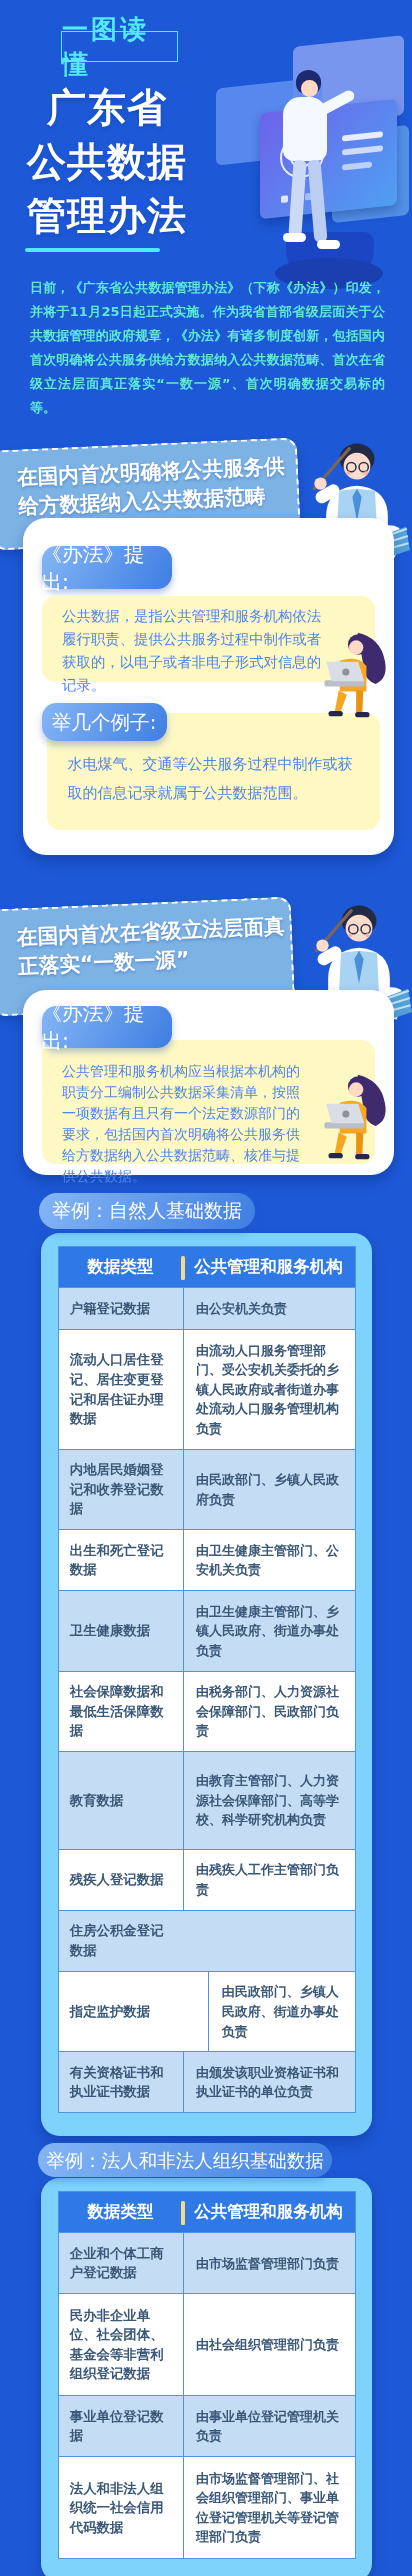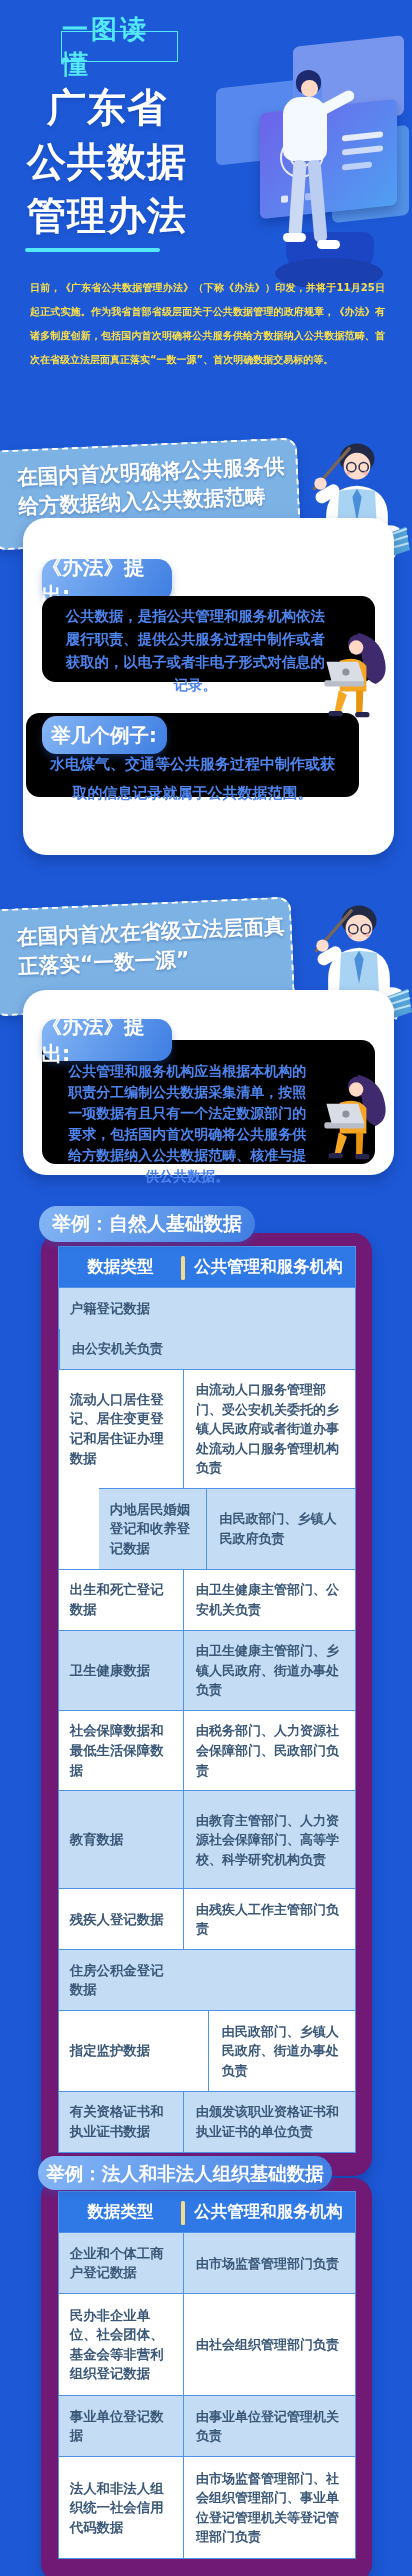--- a/index.html
+++ b/index.html
@@ -13,7 +13,7 @@
   .title{left:14.4px;top:81px;width:185px;text-align:center;color:#ffffff;font-size:39px;line-height:54px;
          font-weight:900;letter-spacing:1px;text-shadow:0 2.1px 4.1px rgba(0,30,120,.25);}
   .title-underline{left:25px;top:248px;width:135px;height:4.1px;background:#54e9f7;border-radius:2.1px;}
-  .intro{left:30px;top:276px;width:355px;color:#fde047;font-size:10px;line-height:24px;font-weight:700;text-align:justify;}
+  .intro{left:30px;top:276px;width:355px;color:#5eead4;font-size:13px;line-height:24px;font-weight:700;text-align:justify;}
 
   
   .screen{border-radius:6.2px;transform:skewY(-6deg);}

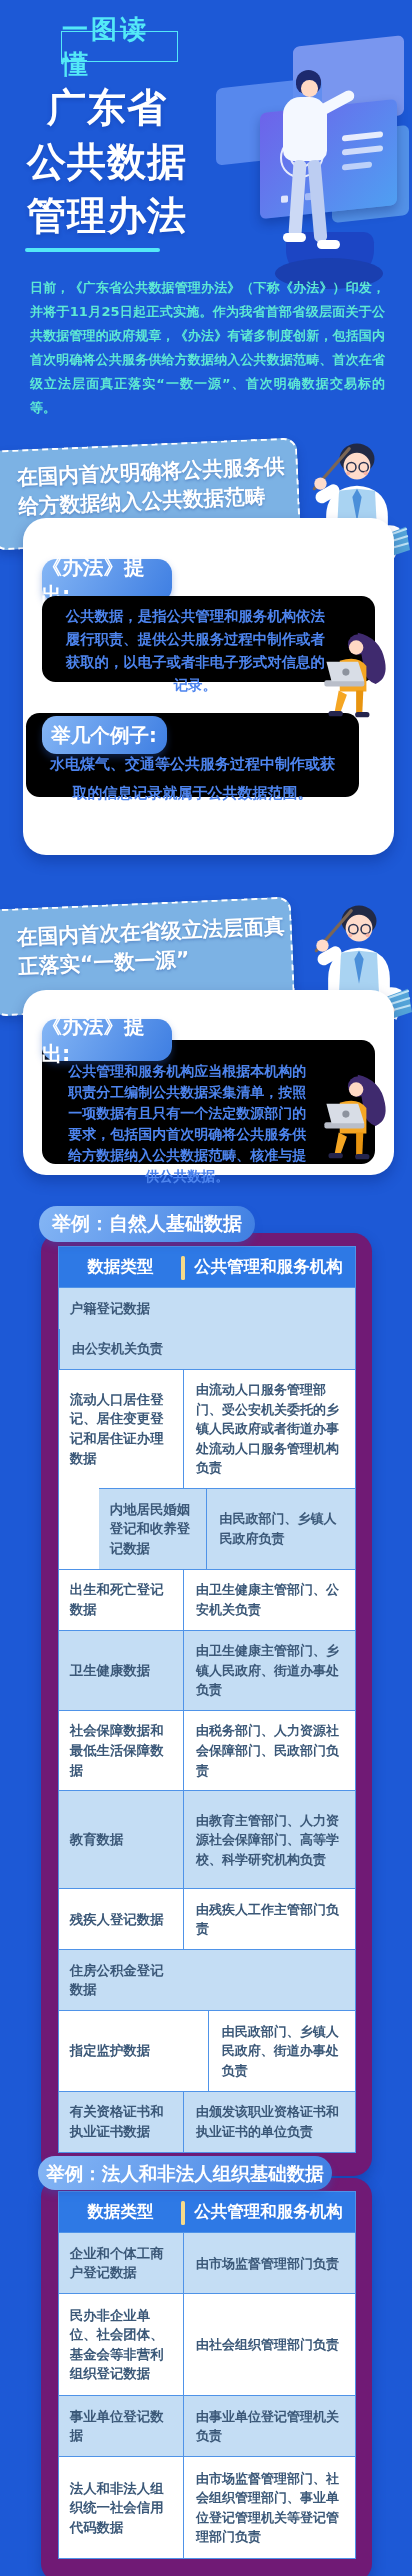--- a/index.html
+++ b/index.html
@@ -26,8 +26,8 @@
 
   
   .wcard{background:#ffffff;border-radius:23px;box-shadow:0 6.2px 12.4px rgba(0,25,100,.28);}
-  .pill{background:linear-gradient(120deg,#85b6f5,#3e7ee2);border-radius:14.4px;color:#ffffff;font-weight:700;
-        display:flex;align-items:center;justify-content:center;box-shadow:0 4.1px 7.2px rgba(40,90,190,.35);margin-top:13px;}
+  .pill{background:linear-gradient(120deg,#85b6f5,#3e7ee2);border-radius:14.4px;color:#ffffff;font-weight:400;
+        display:flex;align-items:center;justify-content:center;box-shadow:0 4.1px 7.2px rgba(40,90,190,.35);}
   .lbox{background:#000000;border-radius:13.4px;color:#4d84ee;font-weight:700;text-align:center;}
 
   

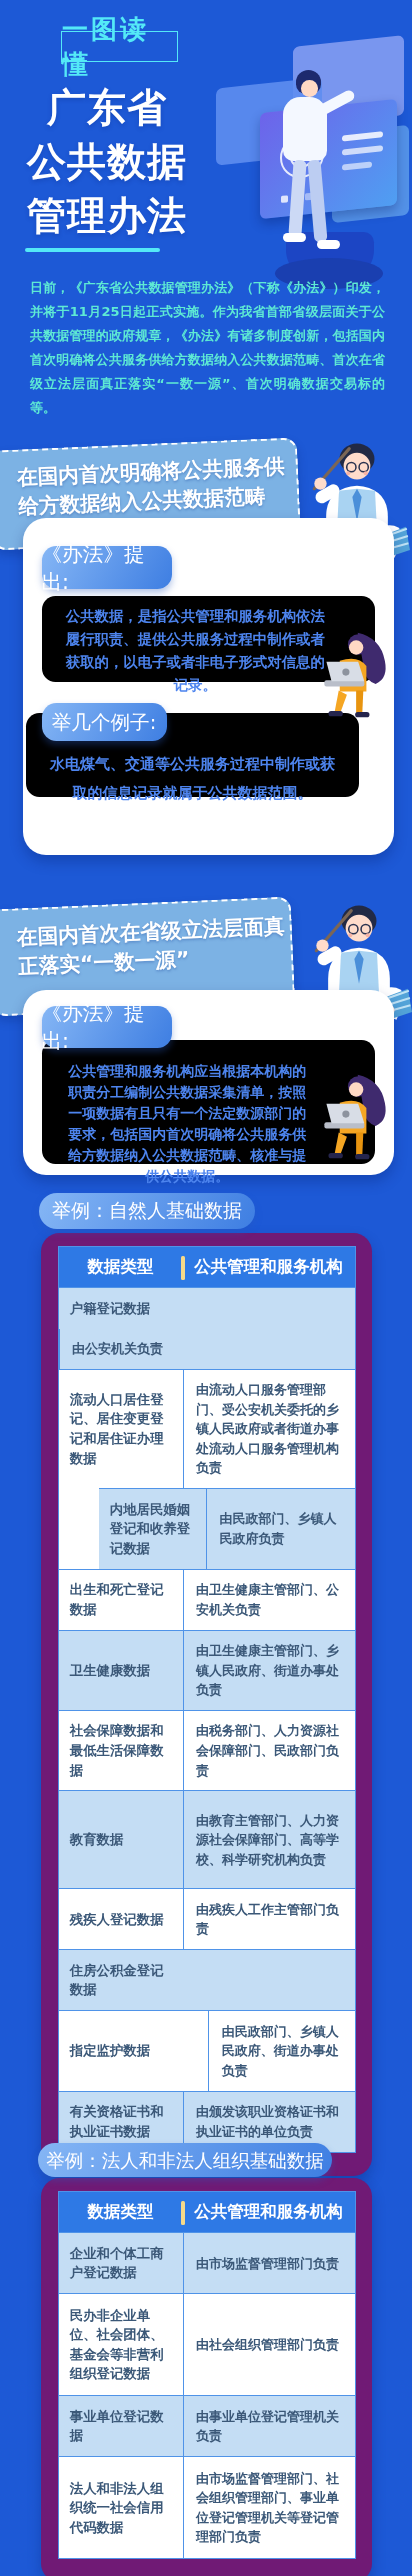--- a/index.html
+++ b/index.html
@@ -28,7 +28,7 @@
   .wcard{background:#ffffff;border-radius:23px;box-shadow:0 6.2px 12.4px rgba(0,25,100,.28);}
   .pill{background:linear-gradient(120deg,#85b6f5,#3e7ee2);border-radius:14.4px;color:#ffffff;font-weight:400;
         display:flex;align-items:center;justify-content:center;box-shadow:0 4.1px 7.2px rgba(40,90,190,.35);}
-  .lbox{background:#000000;border-radius:13.4px;color:#4d84ee;font-weight:700;text-align:center;}
+  .lbox{background:#fef9c3;border-radius:13.4px;color:#4d84ee;font-weight:400;}
 
   
   .tcard{background:#701a75;border-radius:18.5px;box-shadow:0 6.2px 12.4px rgba(0,25,100,.28);padding:13.4px 0 23px 0;}

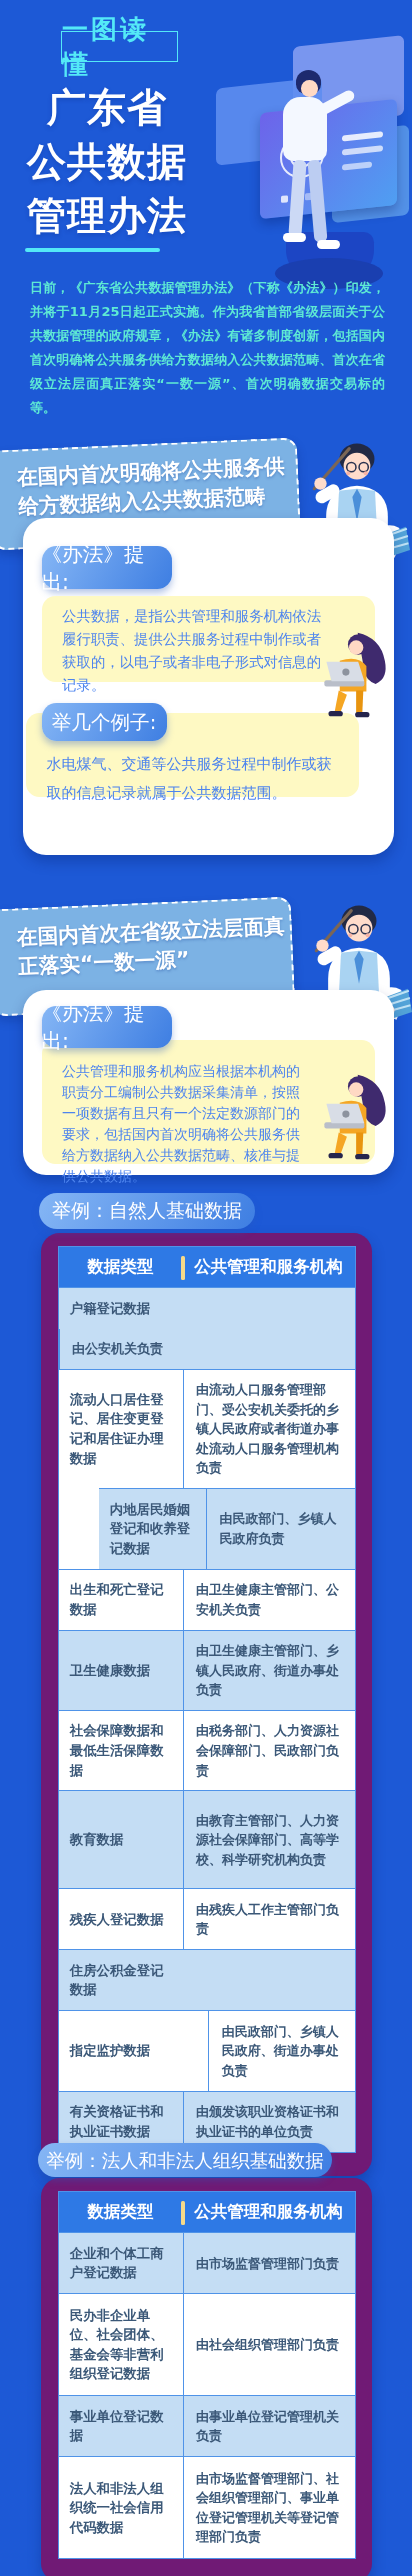--- a/index.html
+++ b/index.html
@@ -120,7 +120,7 @@
       <div style="padding:9.3px 46px 0 20.6px;font-size:14.4px;line-height:23px;">公共数据，是指公共管理和服务机构依法履行职责、提供公共服务过程中制作或者获取的，以电子或者非电子形式对信息的记录。</div>
     </div>
     <div class="abs pill" style="left:18.5px;top:185px;width:125px;height:38px;font-size:19.6px;z-index:3;">举几个例子:</div>
-    <div class="abs lbox" style="left:3px;top:195px;width:333px;height:84px;box-sizing:border-box;">
+    <div class="abs lbox" style="left:24px;top:195px;width:333px;height:117px;box-sizing:border-box;">
       <div style="padding:37px 20.6px 0 20.6px;font-size:15px;line-height:29px;">水电煤气、交通等公共服务过程中制作或获取的信息记录就属于公共数据范围。</div>
     </div>
 

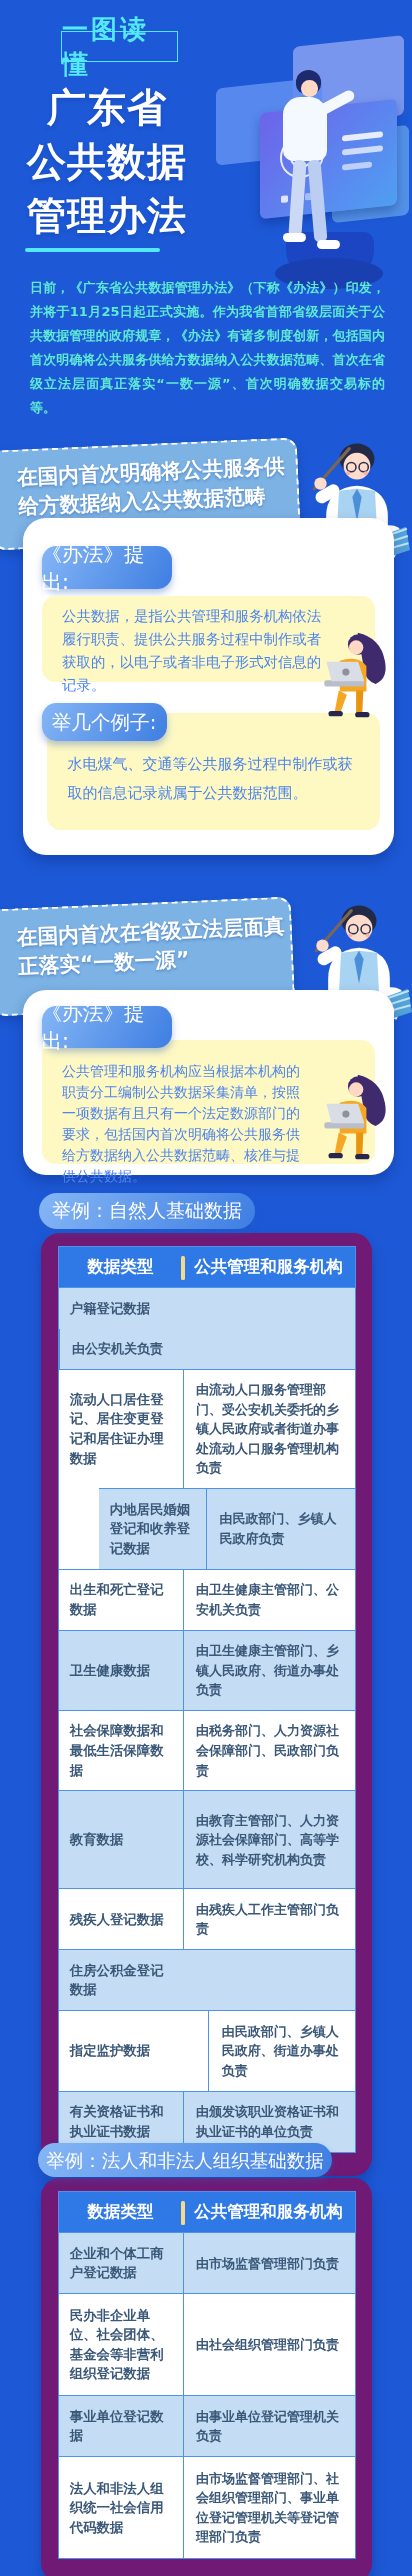--- a/index.html
+++ b/index.html
@@ -31,7 +31,7 @@
   .lbox{background:#fef9c3;border-radius:13.4px;color:#4d84ee;font-weight:400;}
 
   
-  .tcard{background:#701a75;border-radius:18.5px;box-shadow:0 6.2px 12.4px rgba(0,25,100,.28);padding:13.4px 0 23px 0;}
+  .tcard{background:#7dd3fc;border-radius:18.5px;box-shadow:0 6.2px 12.4px rgba(0,25,100,.28);padding:13.4px 0 23px 0;}
   .tbl{width:296px;margin:0 auto;border:1px solid #4f93e8;background:#ffffff;}
   .thead{display:flex;background:#2e79e5;color:#ffffff;font-weight:900;font-size:16.5px;height:40px;position:relative;}
   .thead .hc1{width:124px;display:flex;align-items:center;justify-content:center;}

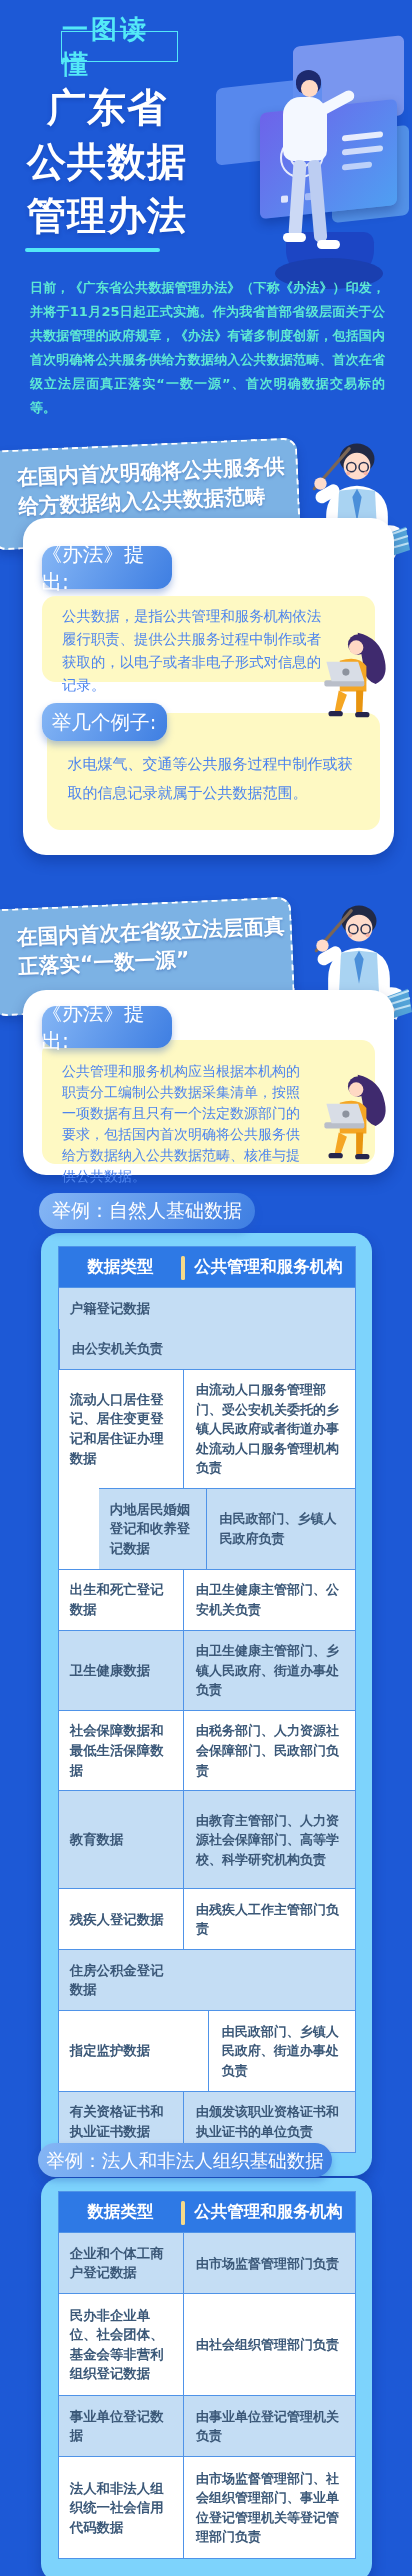--- a/index.html
+++ b/index.html
@@ -197,7 +197,7 @@
         <div class="ydiv"></div>
         <div class="hc2">公共管理和服务机构</div>
       </div>
-      <div class="trow" style="min-height:41px;flex-direction:column;">
+      <div class="trow" style="min-height:41px;">
         <div class="c1">户籍登记数据</div>
         <div class="c2">由公安机关负责</div>
       </div>

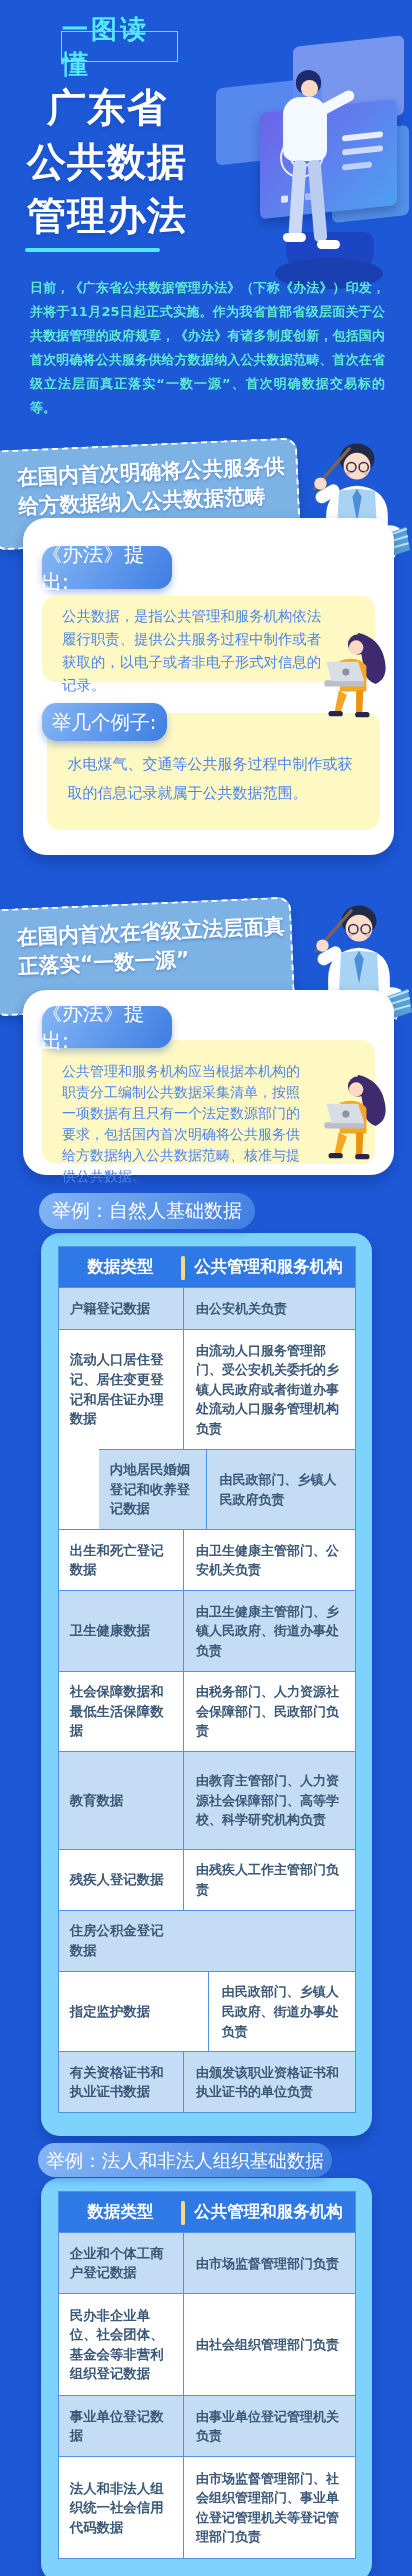--- a/index.html
+++ b/index.html
@@ -205,7 +205,7 @@
         <div class="c1">流动人口居住登记、居住变更登记和居住证办理数据</div>
         <div class="c2">由流动人口服务管理部门、受公安机关委托的乡镇人民政府或者街道办事处流动人口服务管理机构负责</div>
       </div>
-      <div class="trow" style="min-height:78px;margin-left:40px;">
+      <div class="trow" style="min-height:78px;">
         <div class="c1">内地居民婚姻登记和收养登记数据</div>
         <div class="c2">由民政部门、乡镇人民政府负责</div>
       </div>

